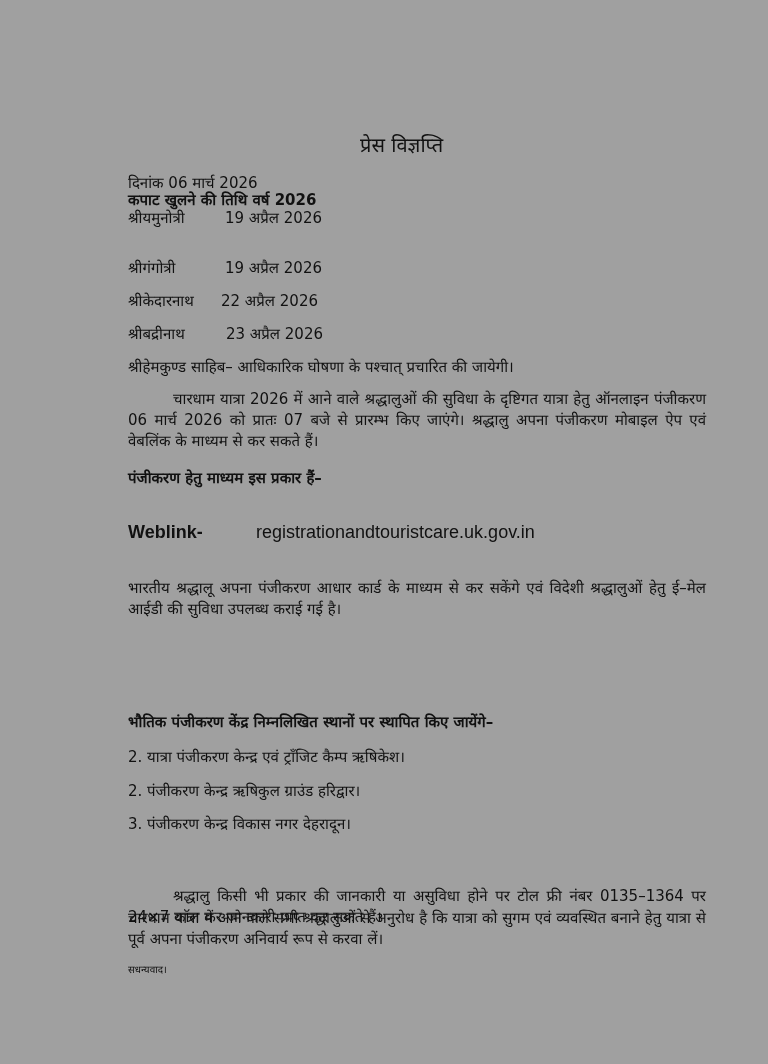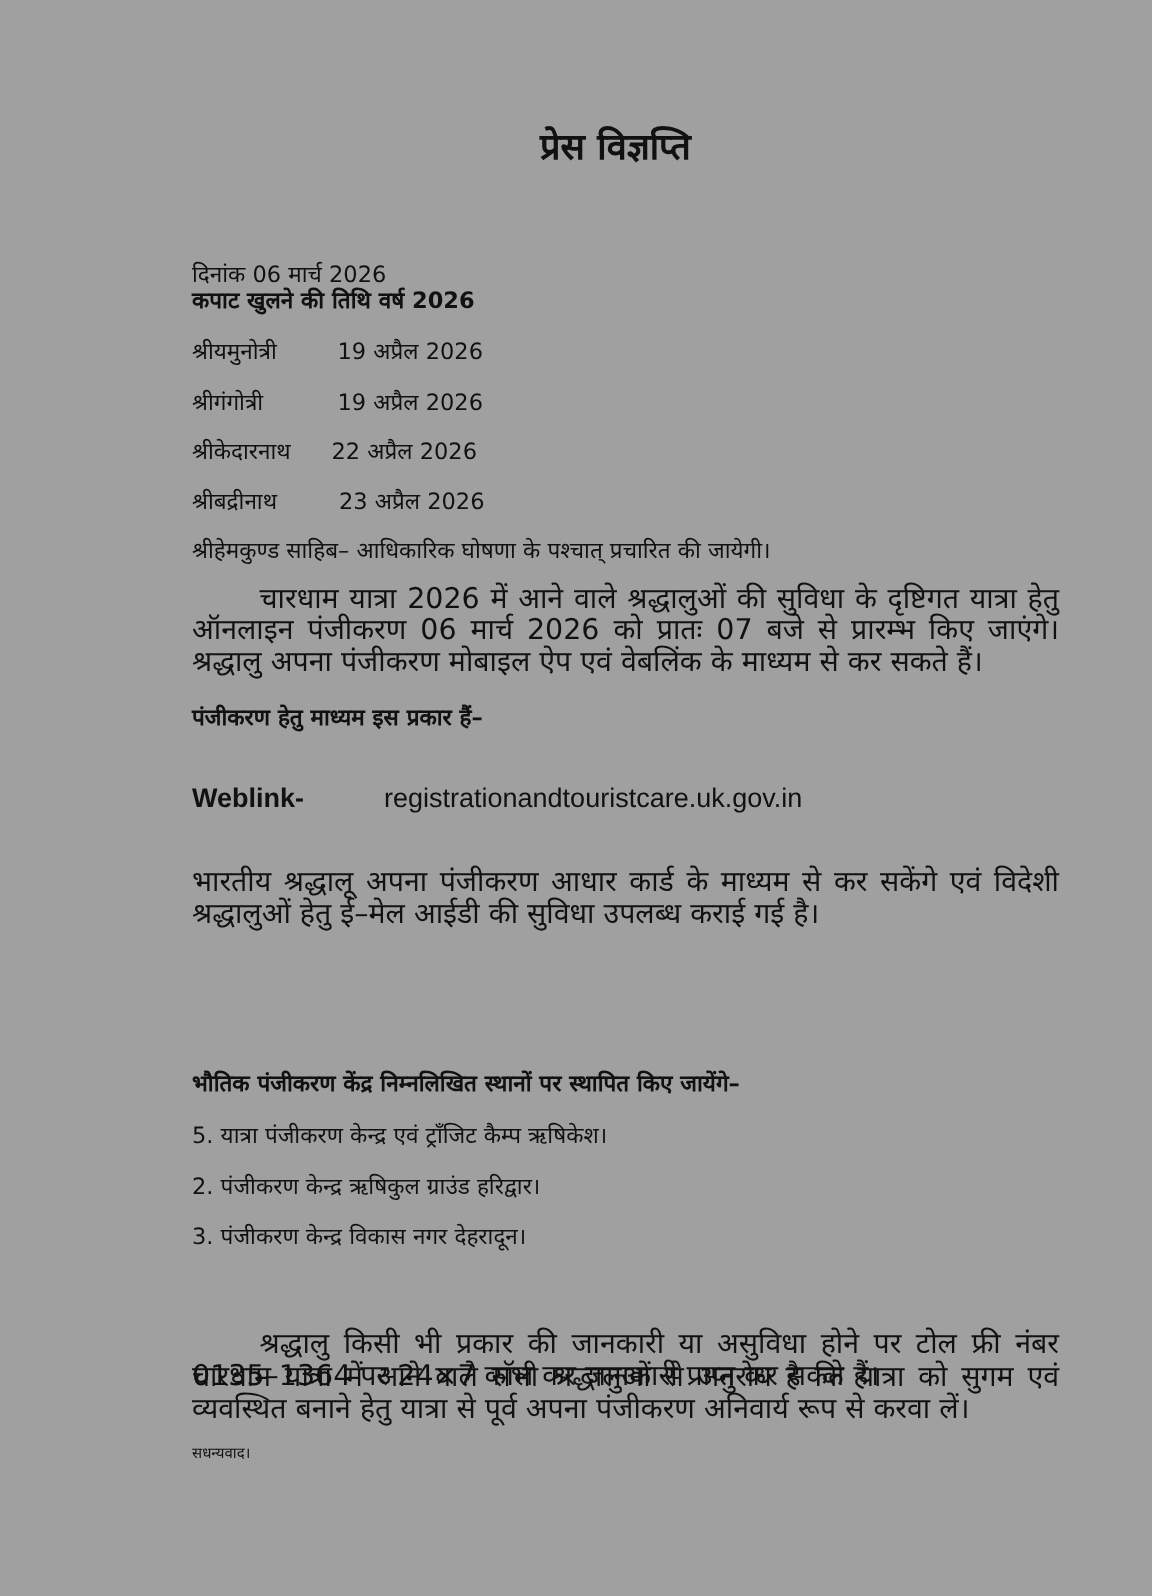--- a/index.html
+++ b/index.html
@@ -14,7 +14,7 @@
     .page { position: absolute; left: 0; top: 0; width: 768px; height: 1064px; }
     .ln { position: absolute; left: 128px; white-space: nowrap; font-size: 15px; line-height: 20px; }
     .bold { font-weight: bold; }
-    .title { left: 360px; font-size: 24px; font-weight: bold; }
+    .title { left: 360px; font-size: 20px; font-weight: normal; margin-top: 47px; }
     .para { position: absolute; left: 128px; width: 578px; font-size: 19px; line-height: 21px; text-align: justify; }
     .indent { text-indent: 45px; }
     .lat { font-family: "Liberation Sans", sans-serif; font-size: 18px; margin-top: 15px; }

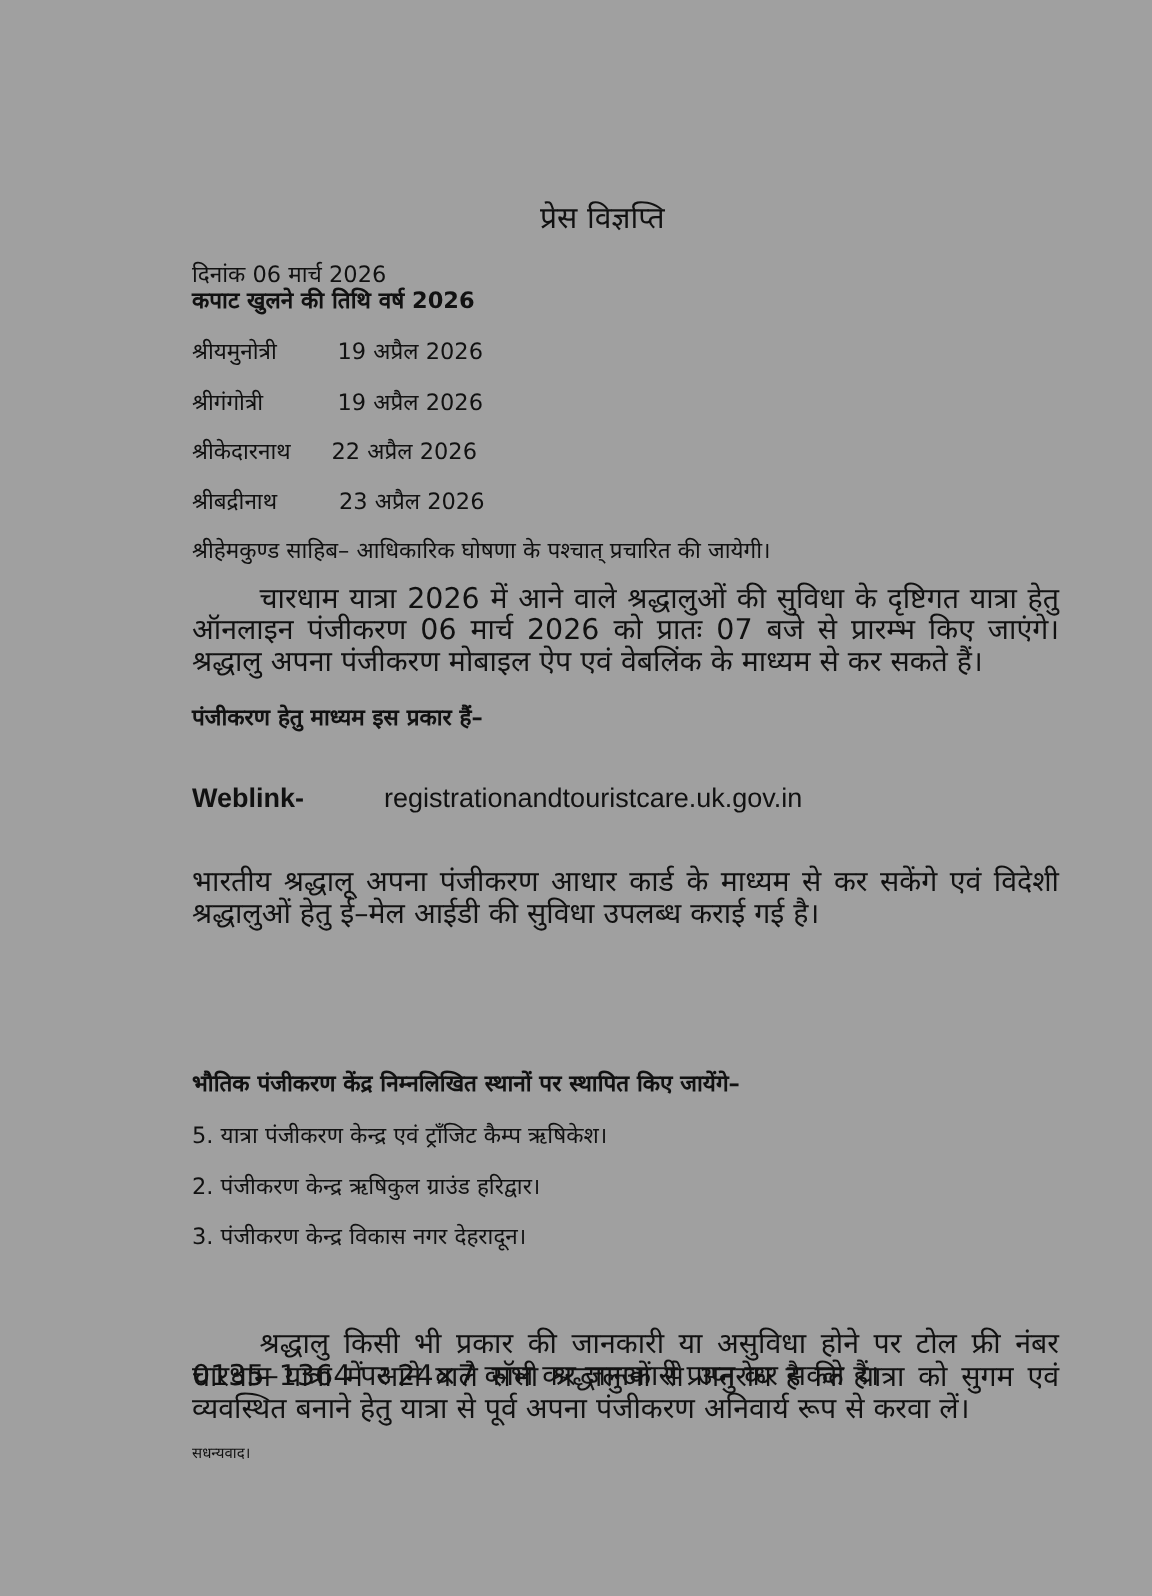--- a/index.html
+++ b/index.html
@@ -35,7 +35,7 @@
 
   <div class="ln bold" style="top:190px;">कपाट खुलने की तिथि वर्ष 2026</div>
 
-  <div class="ln date-row" style="top:224px;">
+  <div class="ln date-row" style="top:208px;">
     <span class="name">श्रीयमुनोत्री</span>
     <span class="date" style="left:97px;">19 अप्रैल 2026</span>
   </div>

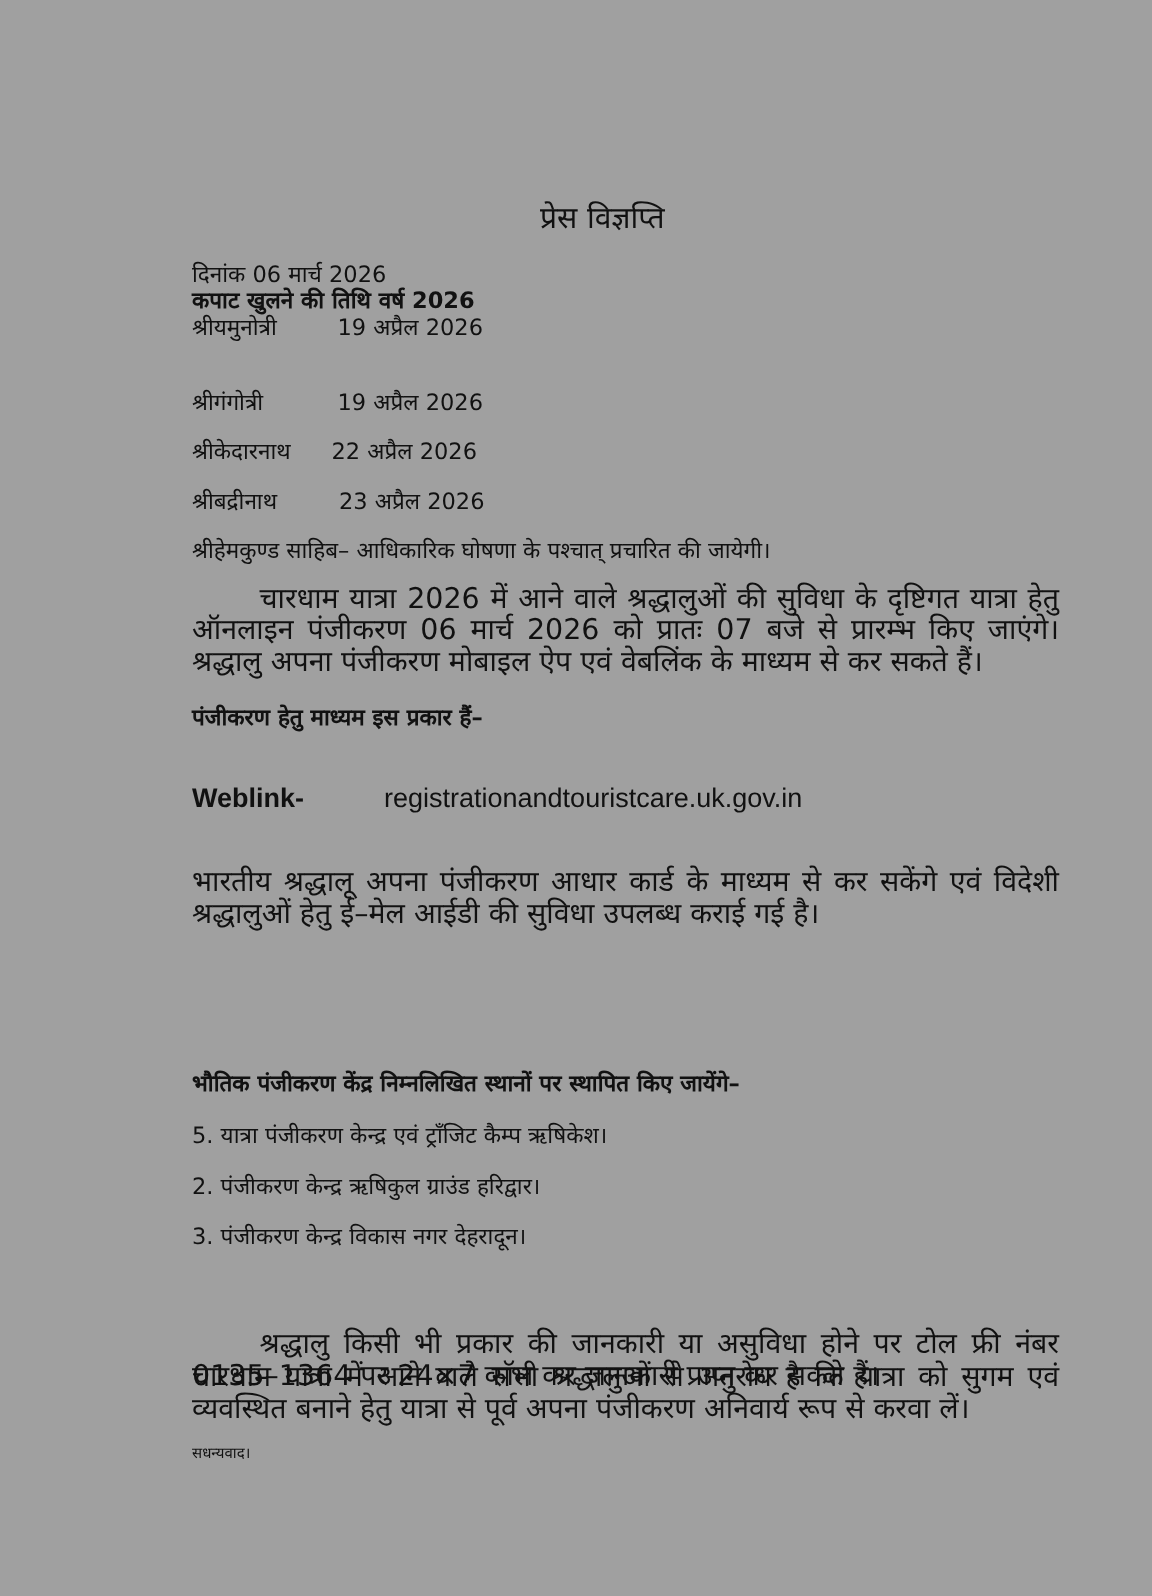--- a/index.html
+++ b/index.html
@@ -15,7 +15,7 @@
     .ln { position: absolute; left: 128px; white-space: nowrap; font-size: 15px; line-height: 20px; }
     .bold { font-weight: bold; }
     .title { left: 360px; font-size: 20px; font-weight: normal; margin-top: 47px; }
-    .para { position: absolute; left: 128px; width: 578px; font-size: 19px; line-height: 21px; text-align: justify; }
+    .para { position: absolute; left: 128px; width: 578px; font-size: 15px; line-height: 21px; text-align: justify; }
     .indent { text-indent: 45px; }
     .lat { font-family: "Liberation Sans", sans-serif; font-size: 18px; margin-top: 15px; }
     .lat .lbl { font-weight: bold; display: inline-block; }

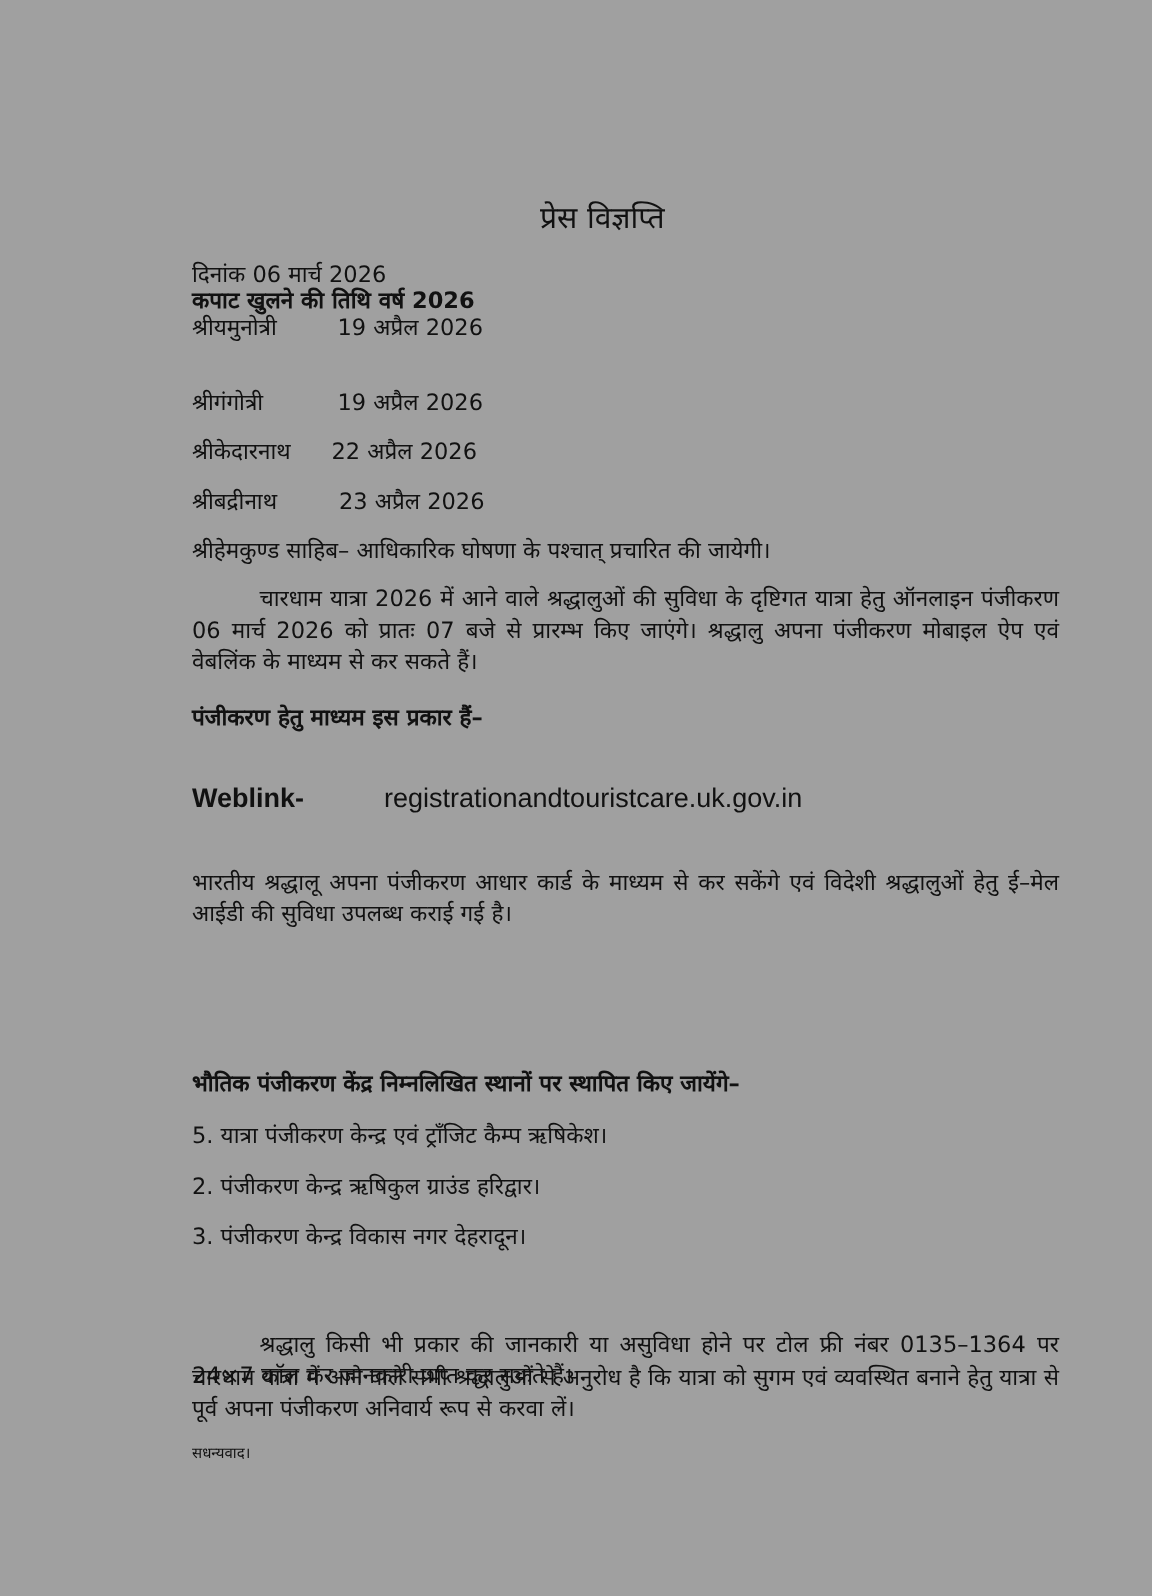--- a/index.html
+++ b/index.html
@@ -68,7 +68,7 @@
 
   <div class="ln bold" style="top:712px;">भौतिक पंजीकरण केंद्र निम्नलिखित स्थानों पर स्थापित किए जायेंगे–</div>
 
-  <div class="ln" style="top:747px;">5. यात्रा पंजीकरण केन्द्र एवं ट्रॉंजिट कैम्प ऋषिकेश।</div>
+  <div class="ln" style="top:747px;">2. यात्रा पंजीकरण केन्द्र एवं ट्रॉंजिट कैम्प ऋषिकेश।</div>
   <div class="ln" style="top:781px;">2. पंजीकरण केन्द्र ऋषिकुल ग्राउंड हरिद्वार।</div>
   <div class="ln" style="top:814px;">3. पंजीकरण केन्द्र विकास नगर देहरादून।</div>
 

